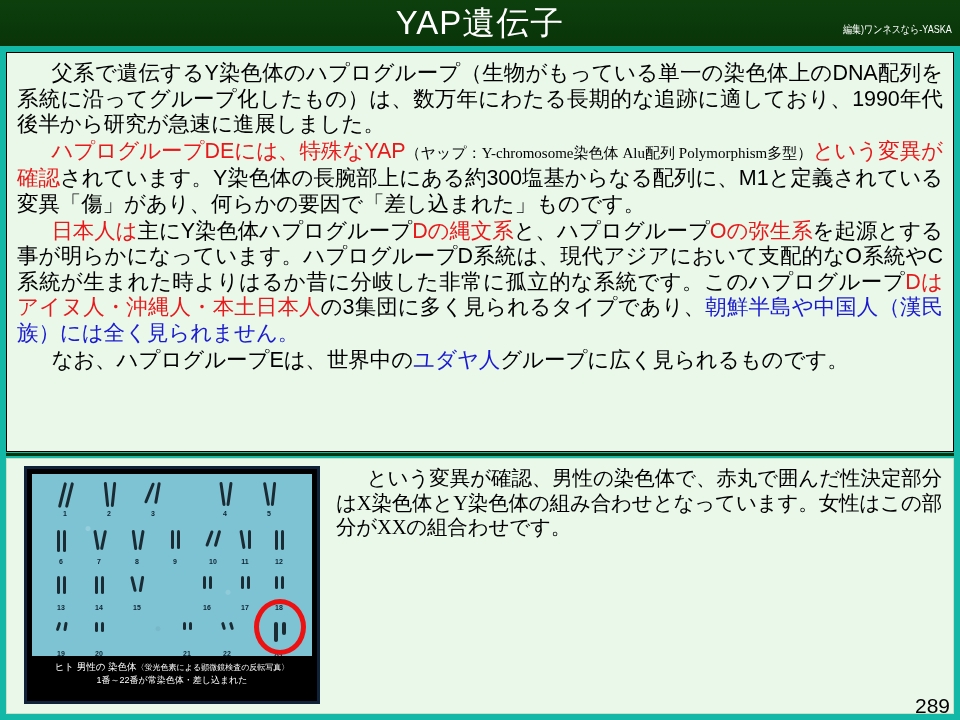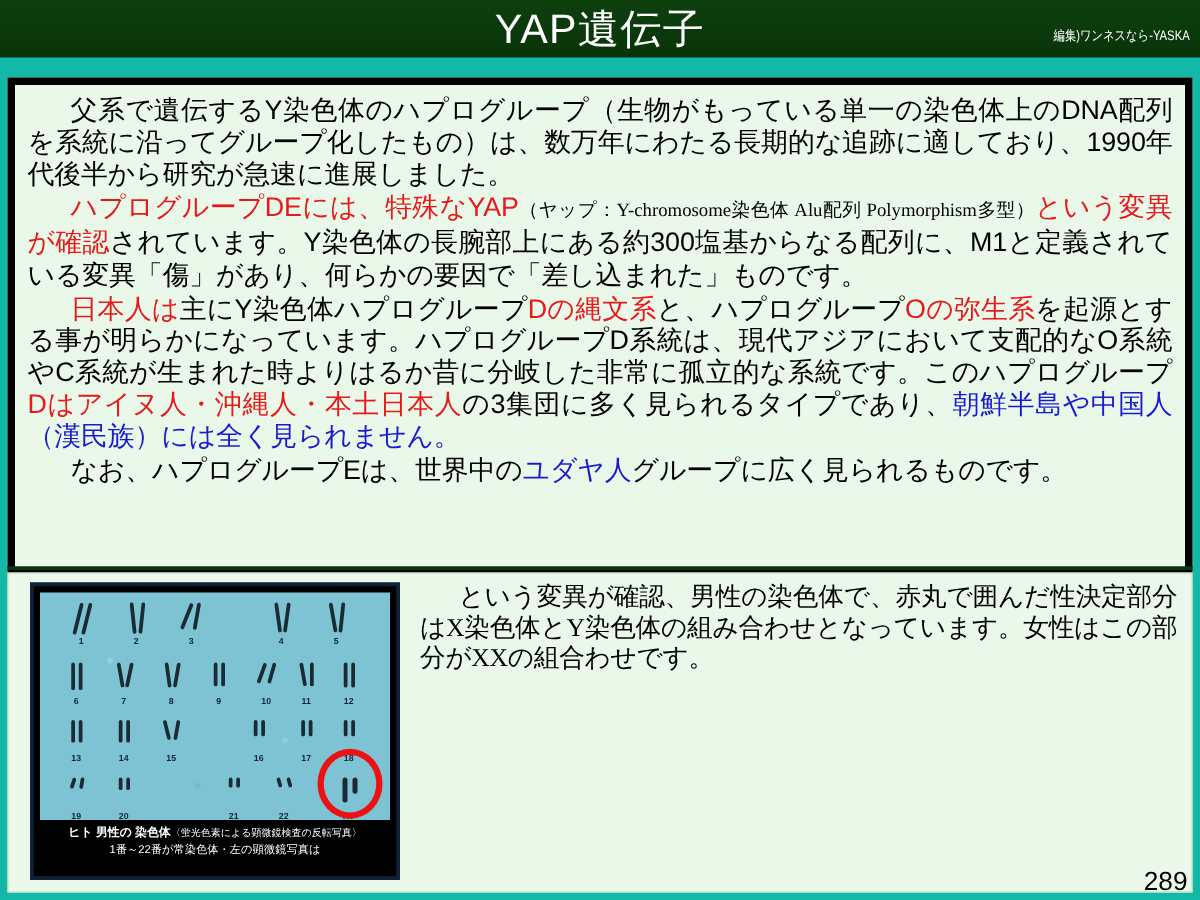--- a/index.html
+++ b/index.html
@@ -59,11 +59,11 @@
   .upper-panel {
     position: absolute;
     left: 6px;
-    top: 62px;
+    top: 52px;
     width: 948px;
     height: 400px;
     background: #eaf8ea;
-    border: 6px solid #000000;
+    border: 1px solid #000000;
     box-sizing: border-box;
     padding: 8px 10px 4px 10px;
     overflow: hidden;

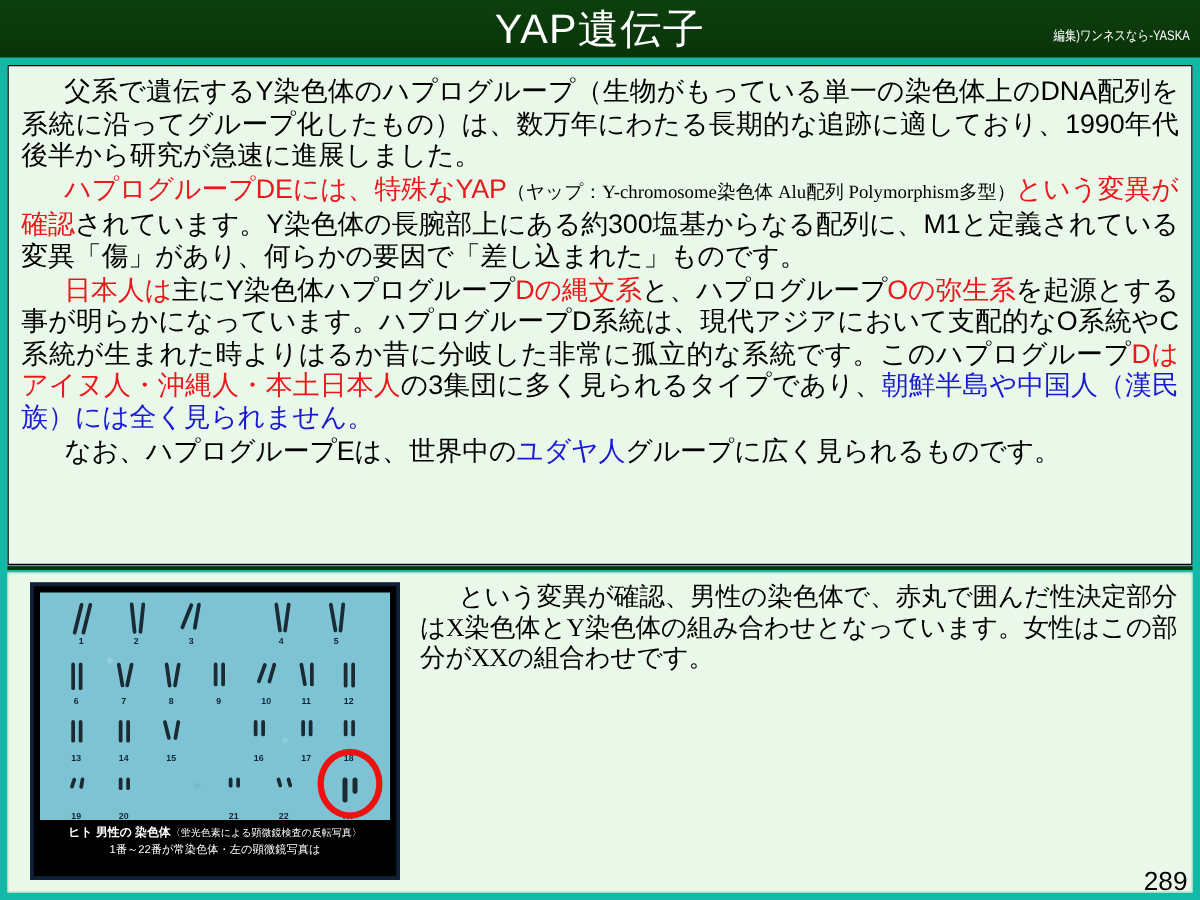--- a/index.html
+++ b/index.html
@@ -182,7 +182,7 @@
     white-space: nowrap;
   }
   .karyo-caption .cap2 { font-size: 9px; }
-  .karyo-caption b { font-weight: bold; }
+  .karyo-caption b { font-weight: normal; }
   .karyo-caption .paren { font-size: 8px; }
 
   

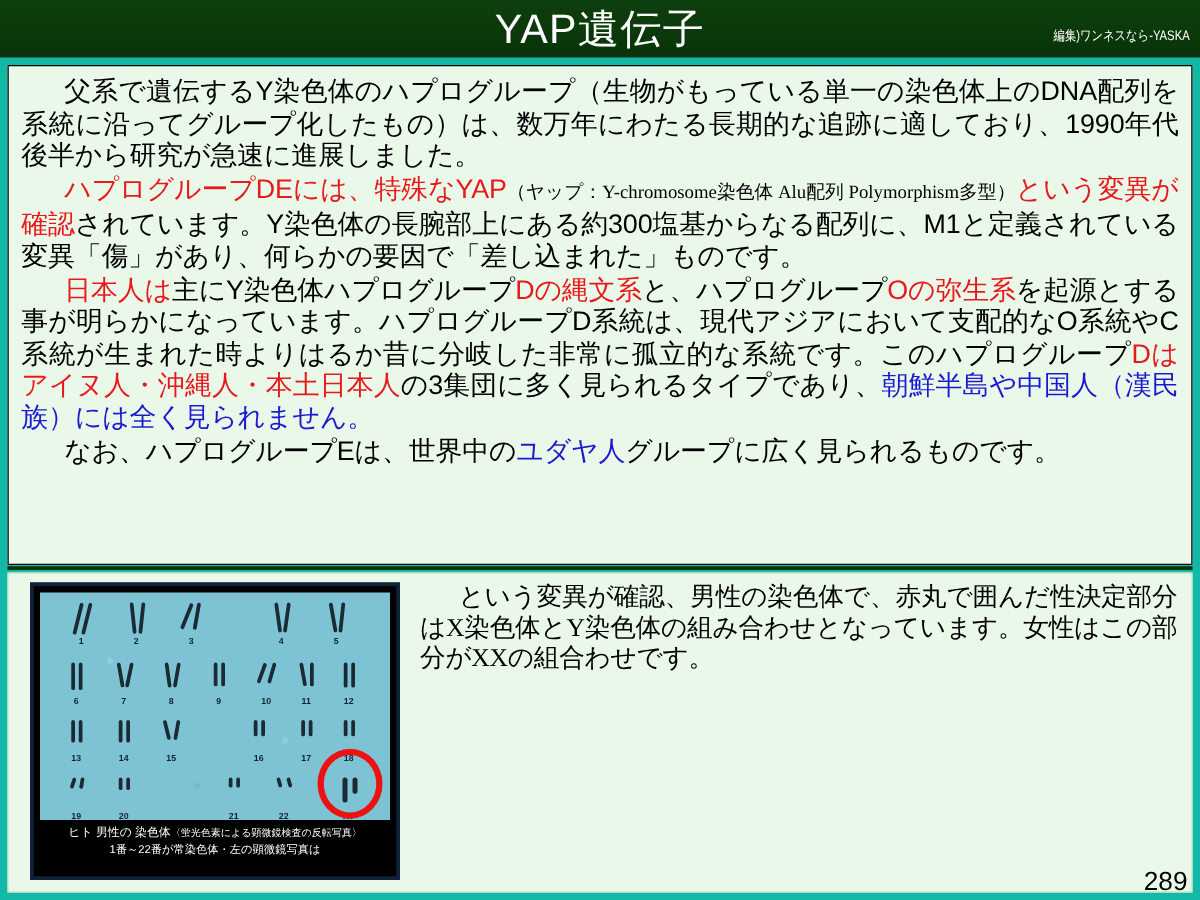--- a/index.html
+++ b/index.html
@@ -426,7 +426,7 @@
 
     <div class="karyo-caption">
       <div><b>ヒト 男性の 染色体</b><span class="paren">〈蛍光色素による顕微鏡検査の反転写真〉</span></div>
-      <div class="cap2">1番～22番が常染色体・左の顕微鏡写真は</div>
+      <div class="cap2">1番～22番が常染色体・差し込まれた</div>
     </div>
   </div>
 

